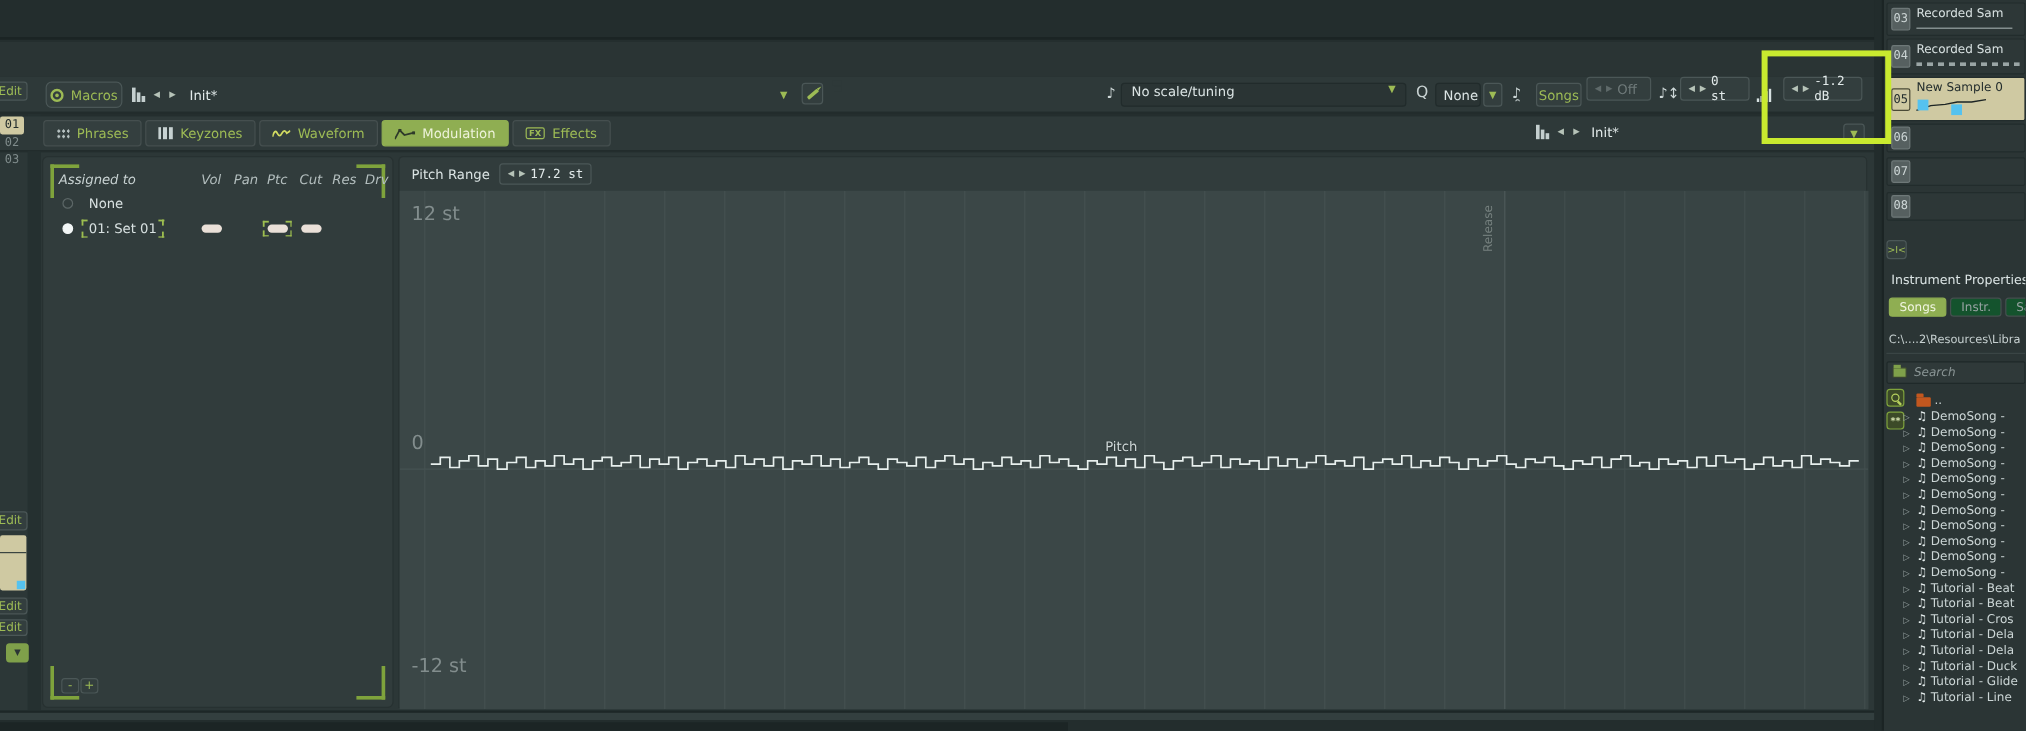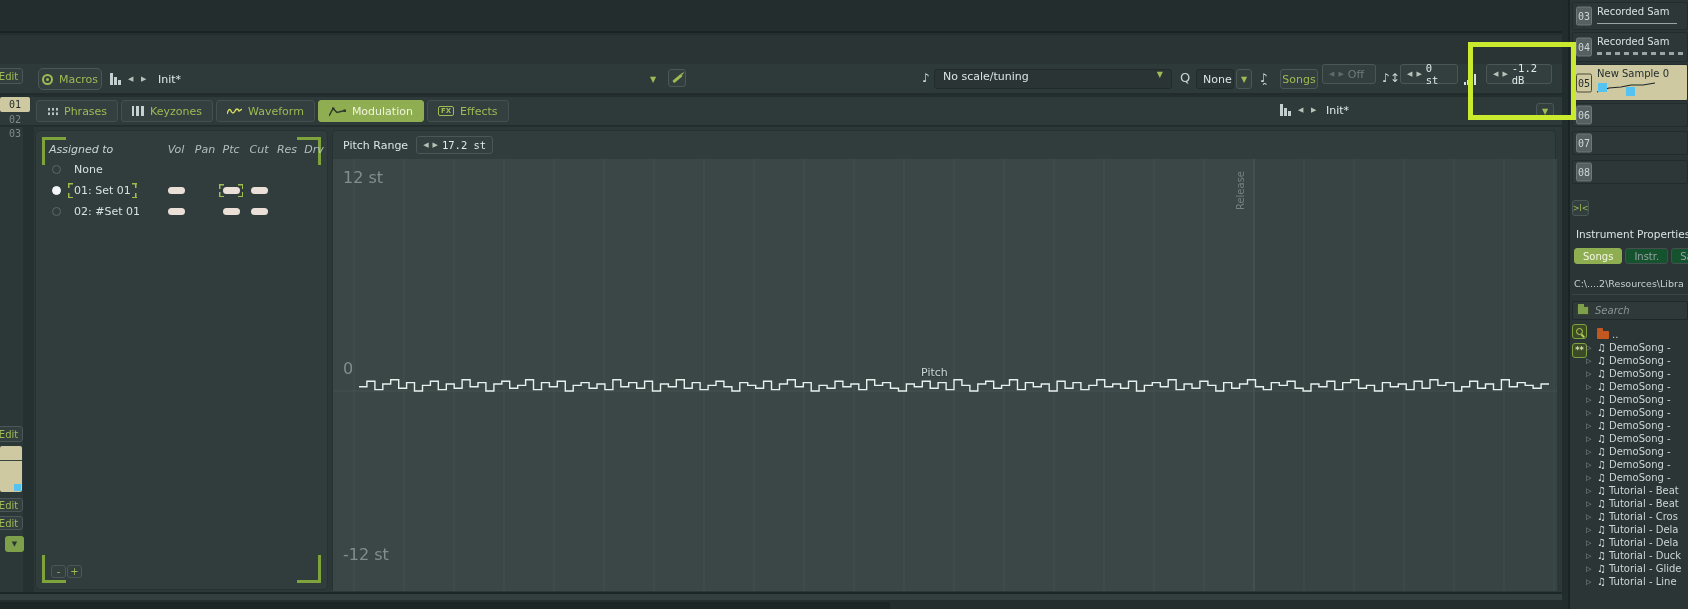--- a/index.html
+++ b/index.html
@@ -69,7 +69,7 @@
 
   
   .rail-btn { position:absolute; left:-6px; width:29px; height:16px; font-size:10px; }
-  .slotnum { position:absolute; left:0; width:30px; text-align:center; font-family:"DejaVu Sans Mono",monospace; font-size:10px; color:#7f8b8b; }
+  .slotnum { position:absolute; left:0; width:20px; text-align:center; font-family:"DejaVu Sans Mono",monospace; font-size:10px; color:#7f8b8b; }
   .slotnum.sel { background:#cfc9a2; color:#232d2d; border-radius:2px; }
   .railthumb { position:absolute; left:0; top:446px; width:22px; height:46px; background:#cfc9a2; border-radius:2px; }
   .railthumb i { position:absolute; left:0; top:14px; width:100%; height:1px; background:#3a4440; display:block; }

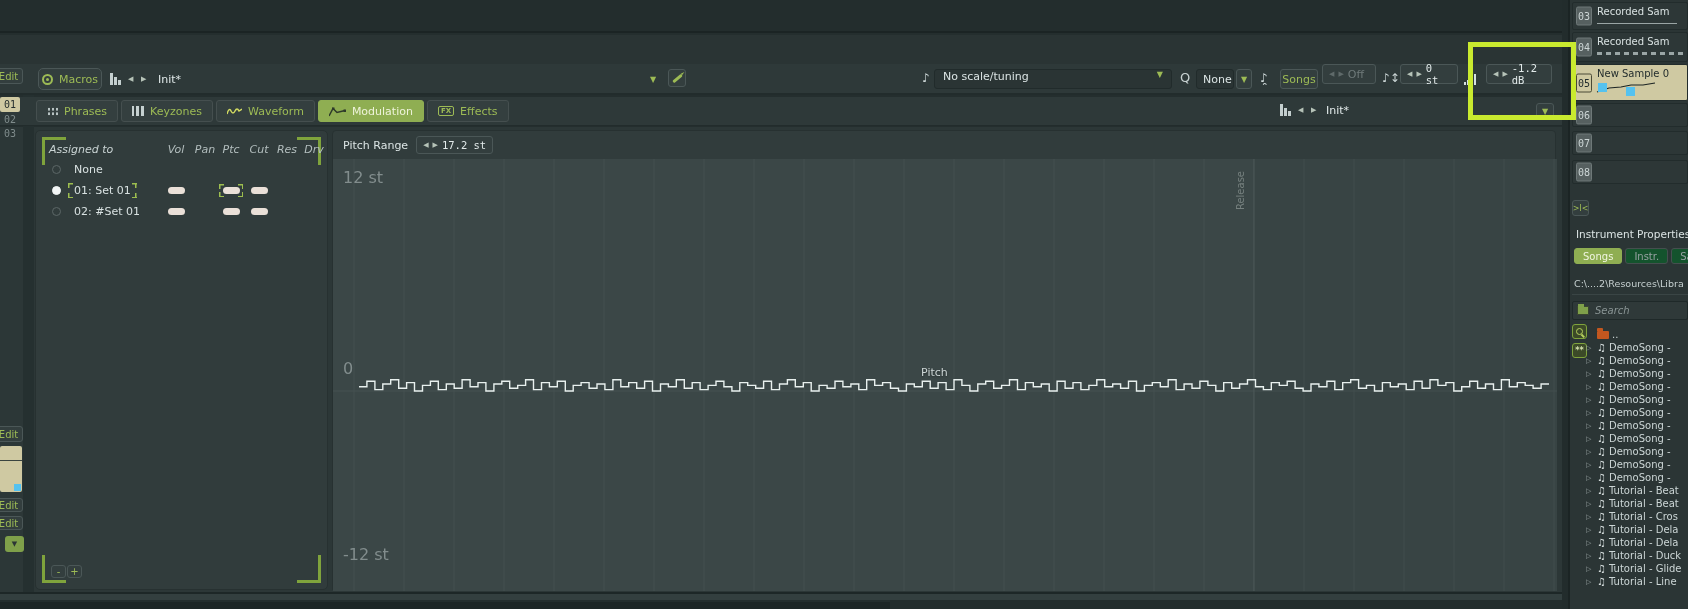--- a/index.html
+++ b/index.html
@@ -290,19 +290,6 @@
           <span class="pill"></span>
         </span>
         <span class="cellwrap mini-brackets" style="left:183px">
-          <span class="pill"></span>
-        </span>
-        <span class="cellwrap" style="left:211px">
-          <span class="pill"></span>
-        </span>
-      </div>
-      <div class="arow">
-        <span class="radio"></span>
-        <span class="alabel">02: #Set 01</span>
-        <span class="cellwrap" style="left:128px">
-          <span class="pill"></span>
-        </span>
-        <span class="cellwrap" style="left:183px">
           <span class="pill"></span>
         </span>
         <span class="cellwrap" style="left:211px">

